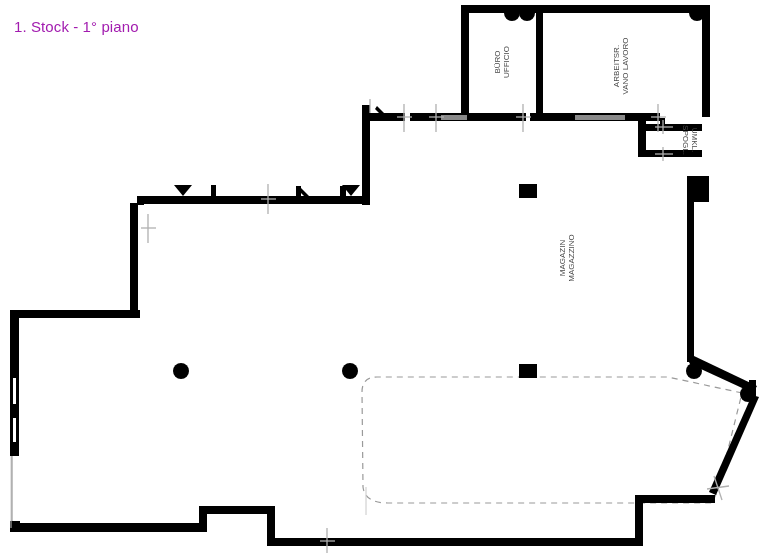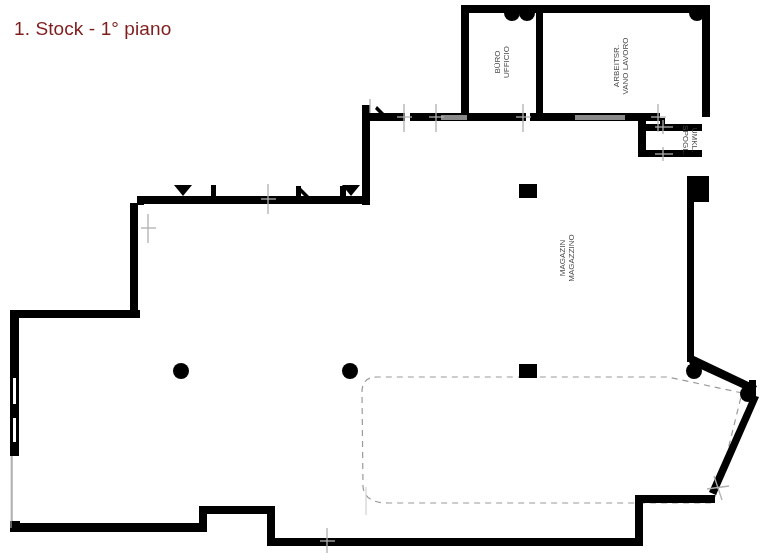--- a/index.html
+++ b/index.html
@@ -23,9 +23,9 @@
     left: 14px;
     top: 18px;
     font-family: "Liberation Sans", sans-serif;
-    font-size: 19px;
+    font-size: 15px;
     font-weight: 400;
-    color: #7f1d1d;
+    color: #a21caf;
     letter-spacing: 0.1px;
     white-space: nowrap;
   }

